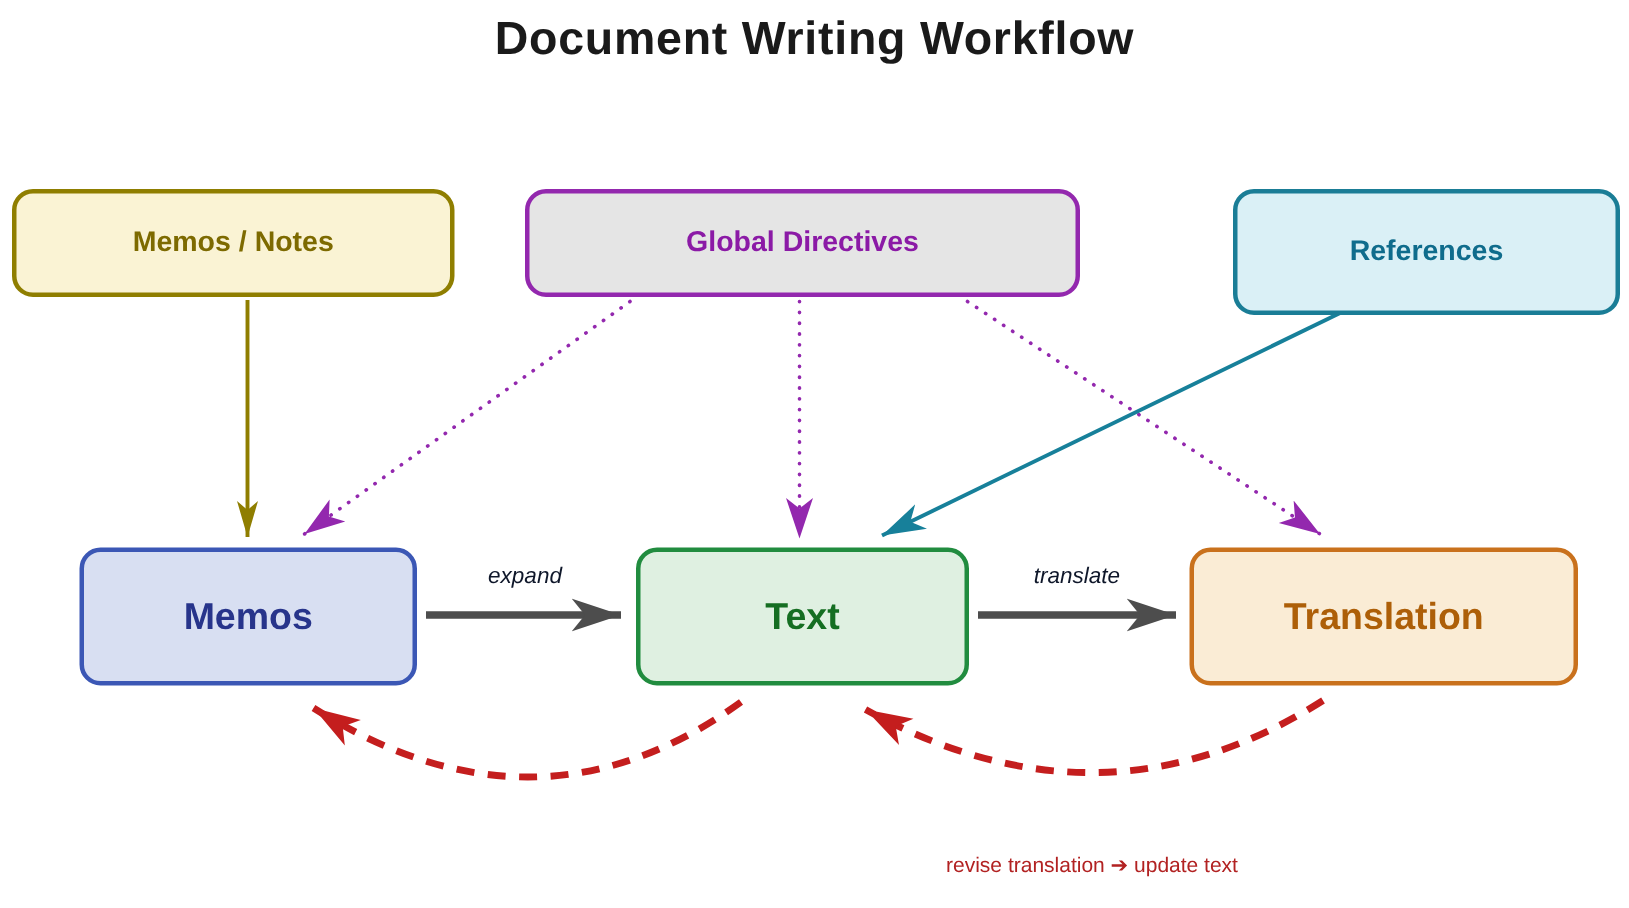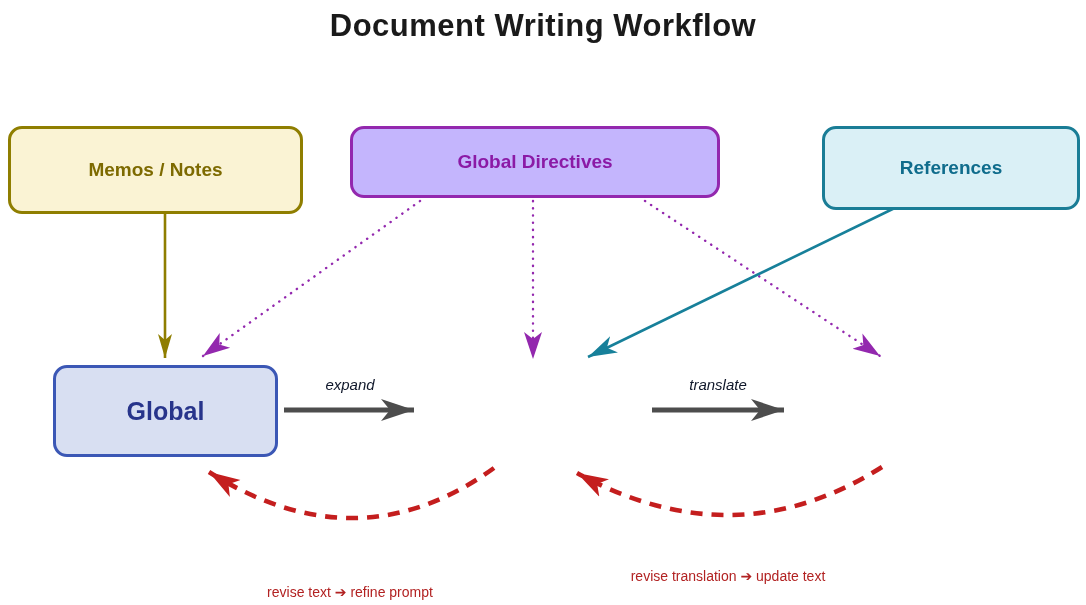--- a/index.html
+++ b/index.html
@@ -34,7 +34,7 @@
   }
   .node.top { font-size: 19px; }
   .node.mid { font-size: 25px; }
-  .node-memos        { left: 8px;   top: 126px; width: 295px; height: 88px; border-color: #8f7e00; background: #faf3d4; color: #7d6a00; }
+  .node-memos        { left: 8px;   top: 126px; width: 295px; height: 72px; border-color: #8f7e00; background: #faf3d4; color: #7d6a00; }
   .node-global       { left: 350px; top: 126px; width: 370px; height: 72px; border-color: #9328ae; background: #c4b5fd; color: #8b1aa6; }
   .node-references   { left: 822px; top: 126px; width: 258px; height: 84px; border-color: #1a7d96; background: #daf0f6; color: #0f6c8c; }
   .node-prompt       { left: 53px;  top: 365px; width: 225px; height: 92px; border-color: #3b57b5; background: #d8dff2; color: #27348b; }

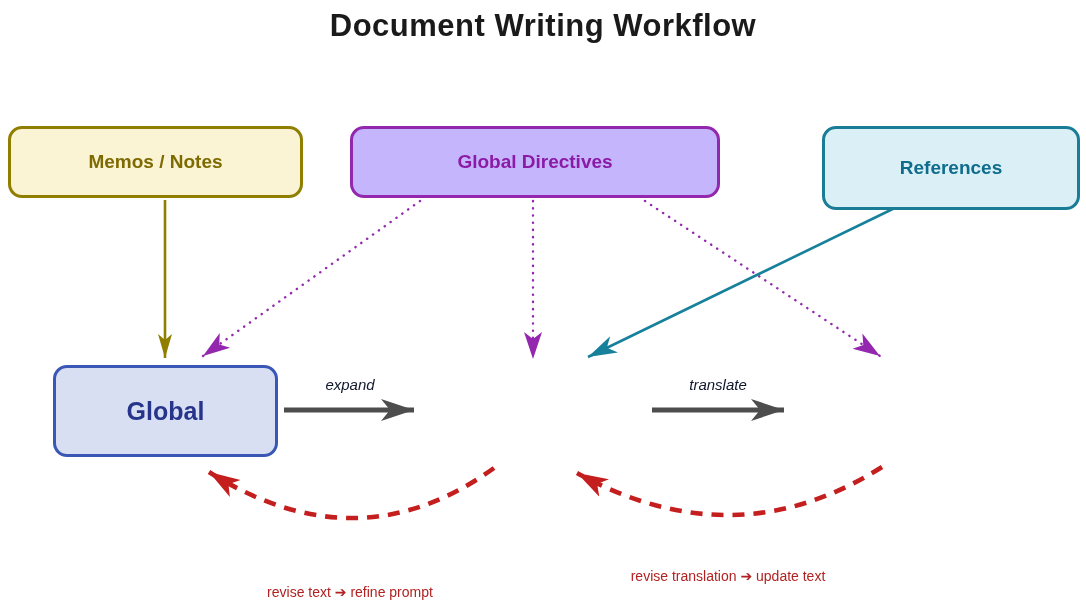--- a/index.html
+++ b/index.html
@@ -35,7 +35,7 @@
   .node.top { font-size: 19px; }
   .node.mid { font-size: 25px; }
   .node-memos        { left: 8px;   top: 126px; width: 295px; height: 72px; border-color: #8f7e00; background: #faf3d4; color: #7d6a00; }
-  .node-global       { left: 350px; top: 126px; width: 370px; height: 72px; border-color: #9328ae; background: #c4b5fd; color: #8b1aa6; }
+  .node-global       { left: 350px; top: 126px; width: 370px; height: 72px; border-color: #9328ae; background: #e5e5e5; color: #8b1aa6; }
   .node-references   { left: 822px; top: 126px; width: 258px; height: 84px; border-color: #1a7d96; background: #daf0f6; color: #0f6c8c; }
   .node-prompt       { left: 53px;  top: 365px; width: 225px; height: 92px; border-color: #3b57b5; background: #d8dff2; color: #27348b; }
   .node-text         { left: 424px; top: 365px; width: 222px; height: 92px; border-color: #218c3f; background: #dff0e1; color: #156e22; }

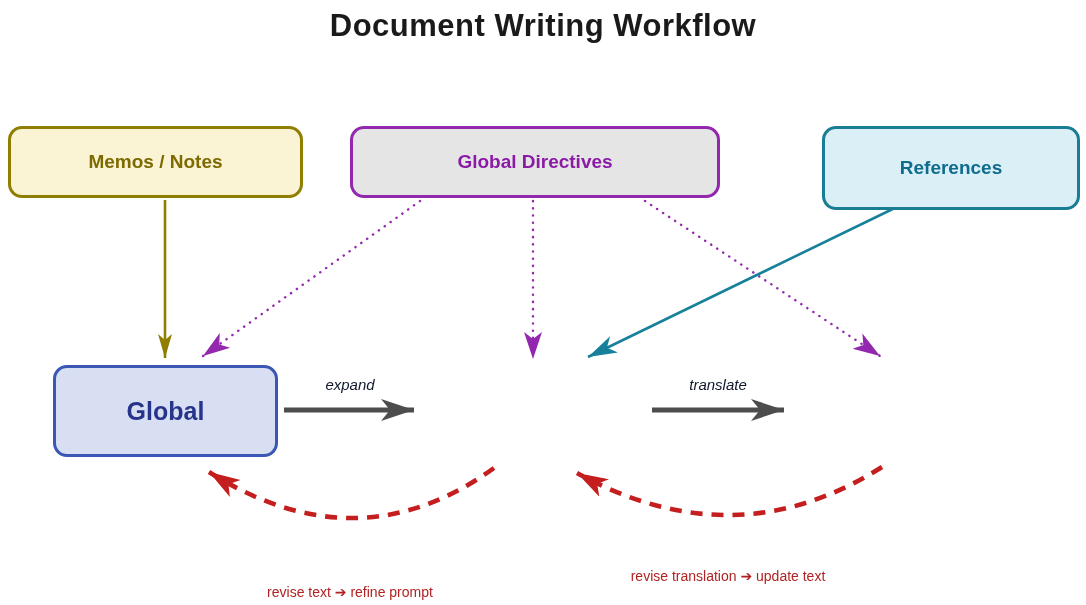--- a/index.html
+++ b/index.html
@@ -110,7 +110,7 @@
   </div>
 
   <div class="node mid node-prompt">
-    <span>Global</span>
+    <span>Memos</span>
   </div>
 
 

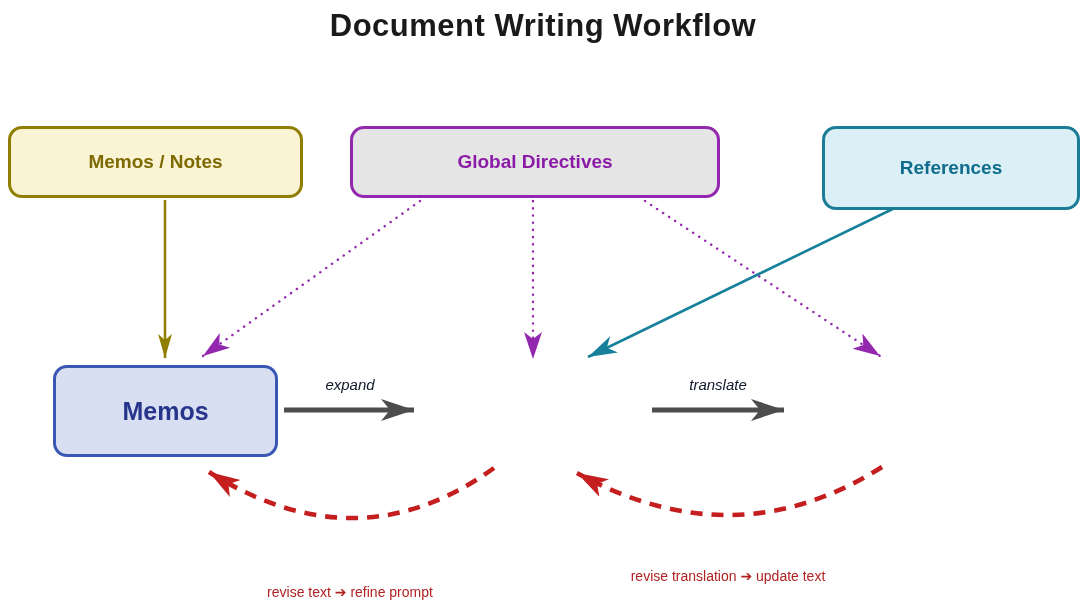--- a/index.html
+++ b/index.html
@@ -113,6 +113,9 @@
     <span>Memos</span>
   </div>
 
+  <div class="node mid node-text">
+    <span>Text</span>
+  </div>
 
 
   <span class="edge-label gray lbl-expand">expand</span>

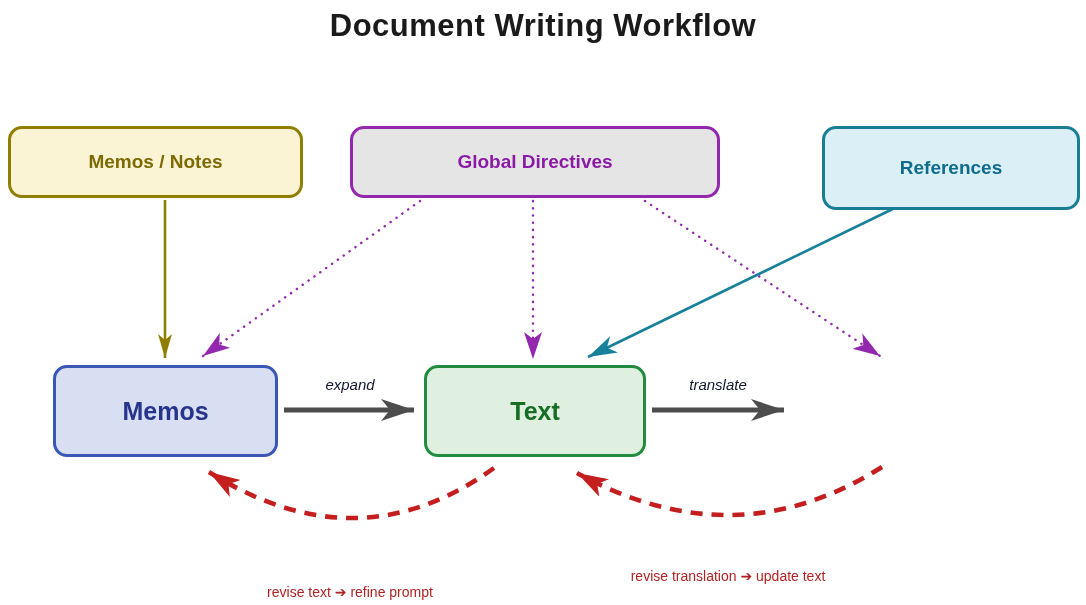--- a/index.html
+++ b/index.html
@@ -117,6 +117,9 @@
     <span>Text</span>
   </div>
 
+  <div class="node mid node-translation">
+    <span>Translation</span>
+  </div>
 
   <span class="edge-label gray lbl-expand">expand</span>
 

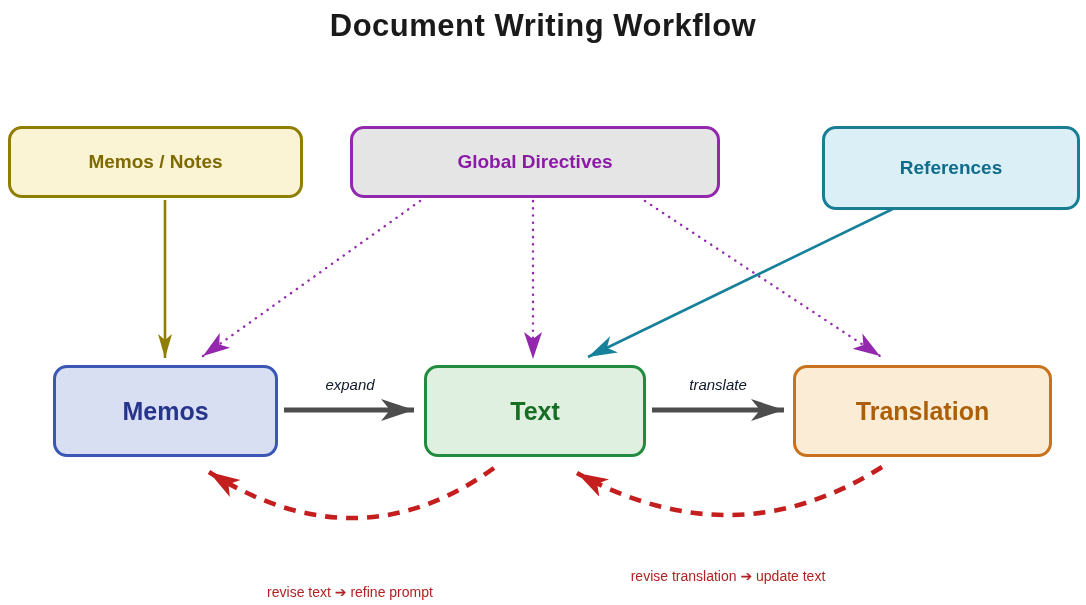--- a/index.html
+++ b/index.html
@@ -125,7 +125,6 @@
 
   <span class="edge-label gray lbl-translate">translate</span>
 
-  <span class="edge-label red lbl-revise-text">revise text ➔ refine prompt</span>
 
   <span class="edge-label red lbl-revise-translation">revise translation ➔ update text</span>
 

